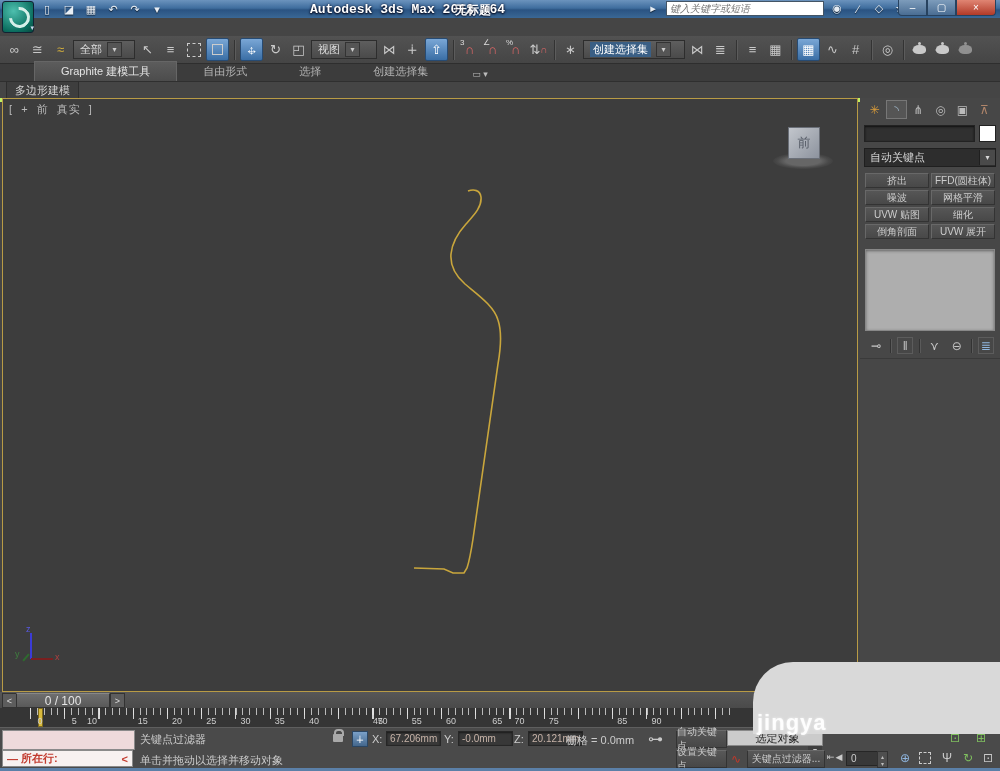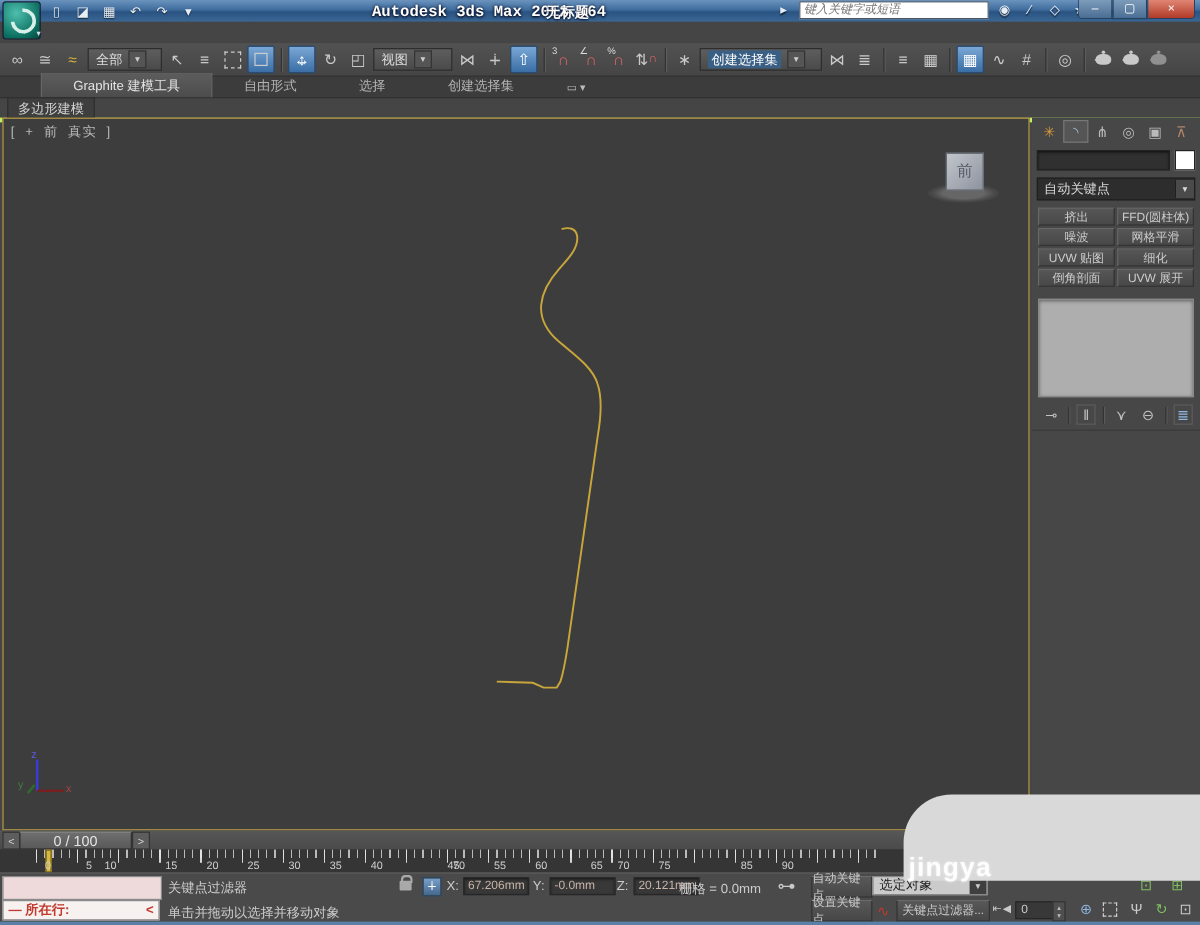--- a/index.html
+++ b/index.html
@@ -152,7 +152,7 @@
     border-top-color:#6a6a6a;color:#ccc;font-size:10px;display:flex;align-items:center;justify-content:center;
     font-family:"Liberation Sans",sans-serif;}
   .seldrop{position:absolute;left:727px;top:2px;width:96px;height:16px;background:#cbcbcb;border:1px solid #888;
-    color:#1a1a1a;font-size:11px;display:flex;align-items:flex-end;padding-left:5px;box-sizing:border-box;}
+    color:#1a1a1a;font-size:11px;display:flex;align-items:center;padding-left:5px;box-sizing:border-box;flex-direction:column;}
   .seldrop .arr{margin-left:auto;width:14px;height:14px;background:#3f3f3f;color:#ccc;font-size:8px;
     display:flex;align-items:center;justify-content:center;}
   .redkey{position:absolute;left:728px;top:24px;width:16px;height:14px;color:#c0392b;font-size:12px;

